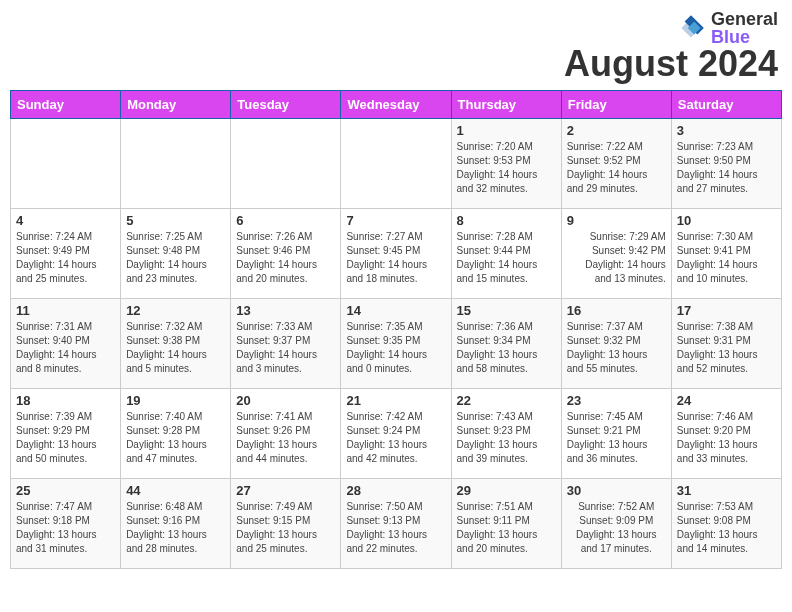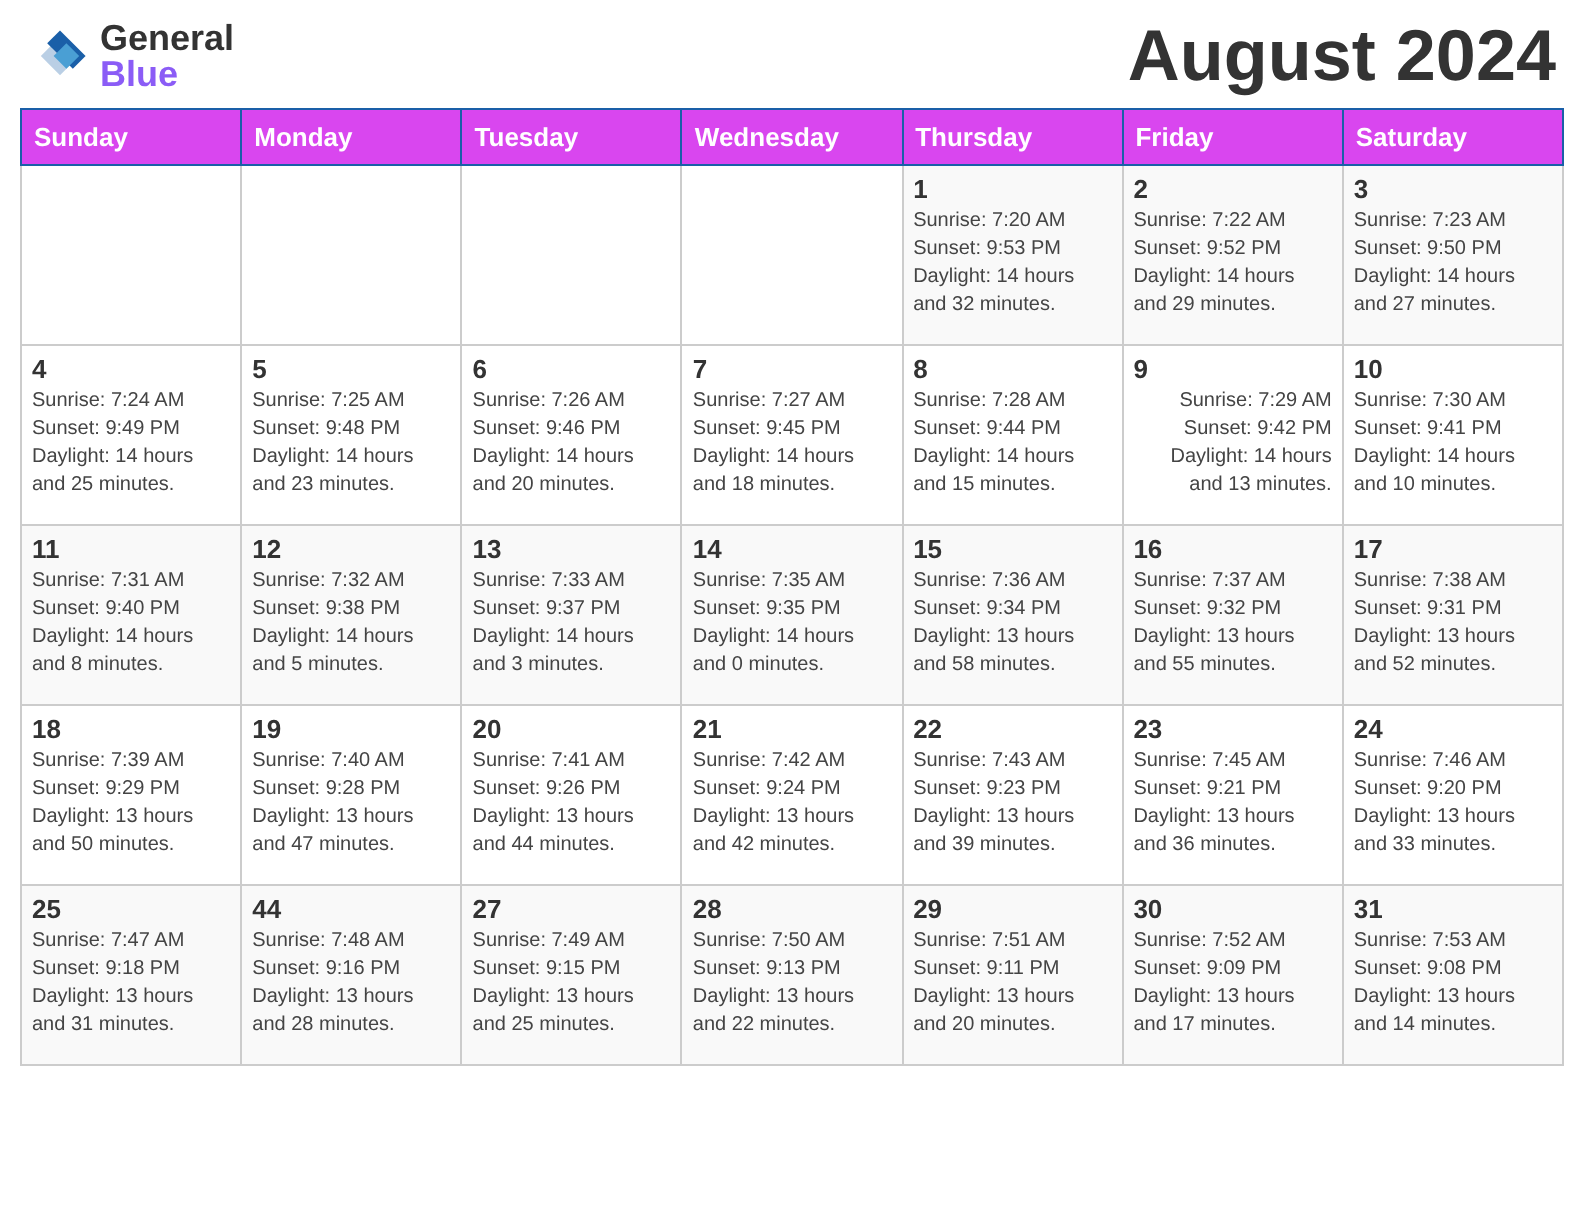--- a/index.html
+++ b/index.html
@@ -13,9 +13,10 @@
     .header {
       display: flex;
       justify-content: space-between;
-      align-items: center;
+      align-items: flex-end;
       margin-bottom: 8px;
       padding: 0 4px;
+      flex-direction: column;
     }
     .logo {
       display: flex;

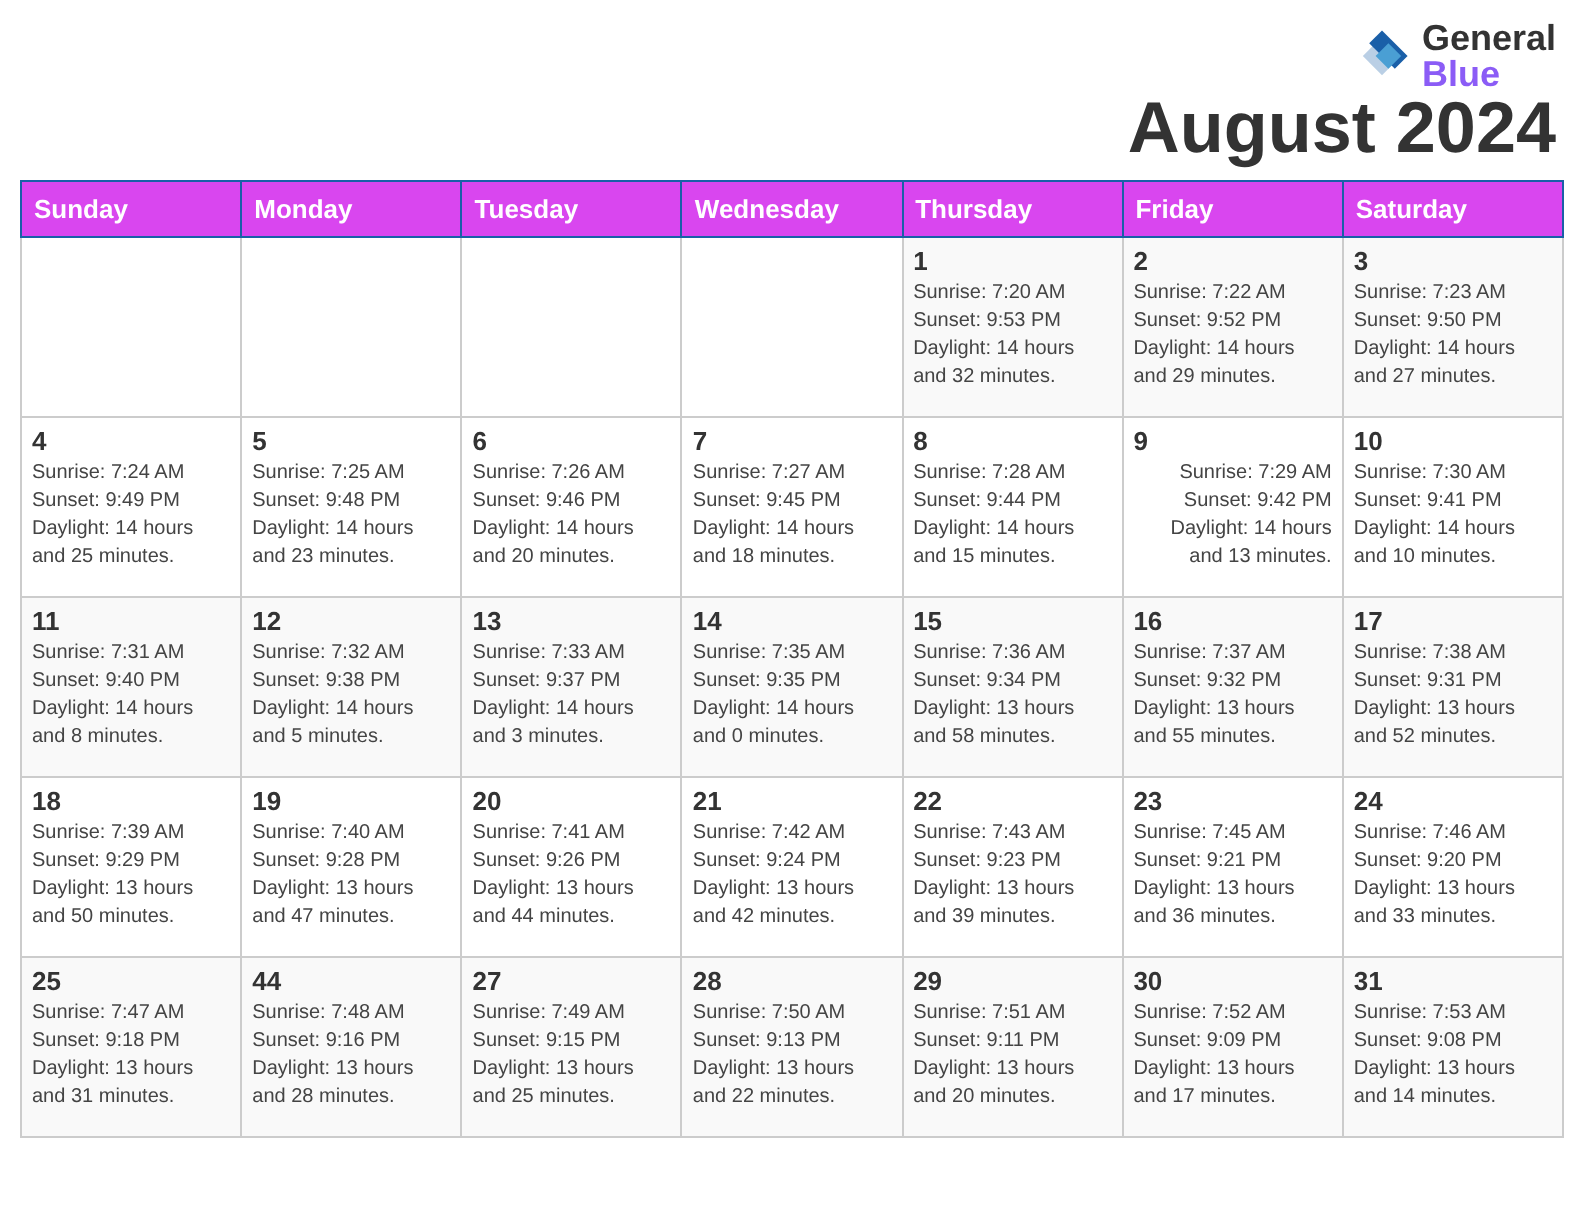--- a/index.html
+++ b/index.html
@@ -314,7 +314,7 @@
         </td>
         <td>
           <span class="day-number">44</span>
-          <div class="day-info" style="white-space: pre-line;">Sunrise: 7:48 AM
+          <div class="day-info" style="white-space: pre-line;">Sunrise: 6:48 AM
 Sunset: 9:16 PM
 Daylight: 13 hours
 and 28 minutes.</div>

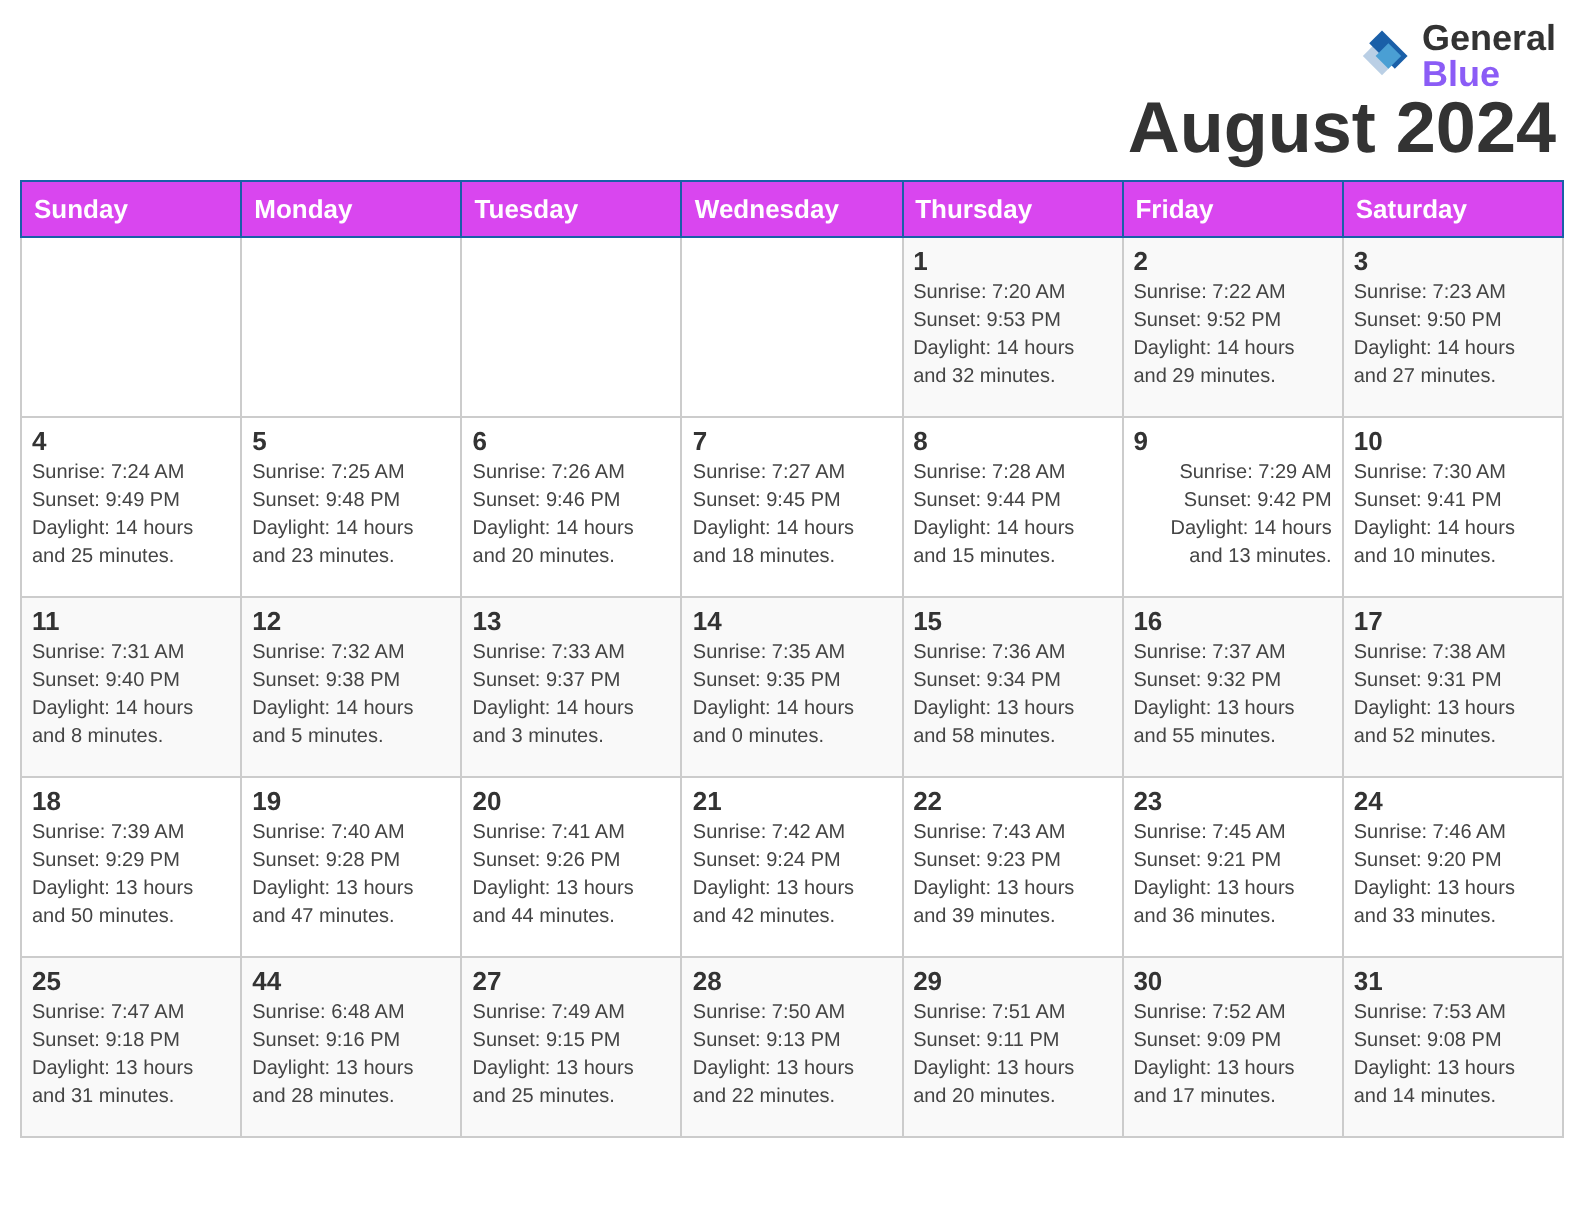--- a/index.html
+++ b/index.html
@@ -342,7 +342,7 @@
         </td>
         <td>
           <span class="day-number">30</span>
-          <div class="day-info" style="white-space: pre-line;">Sunrise: 7:52 AM
+          <div class="day-info" style="white-space: pre-line; text-align: center;">Sunrise: 7:52 AM
 Sunset: 9:09 PM
 Daylight: 13 hours
 and 17 minutes.</div>

